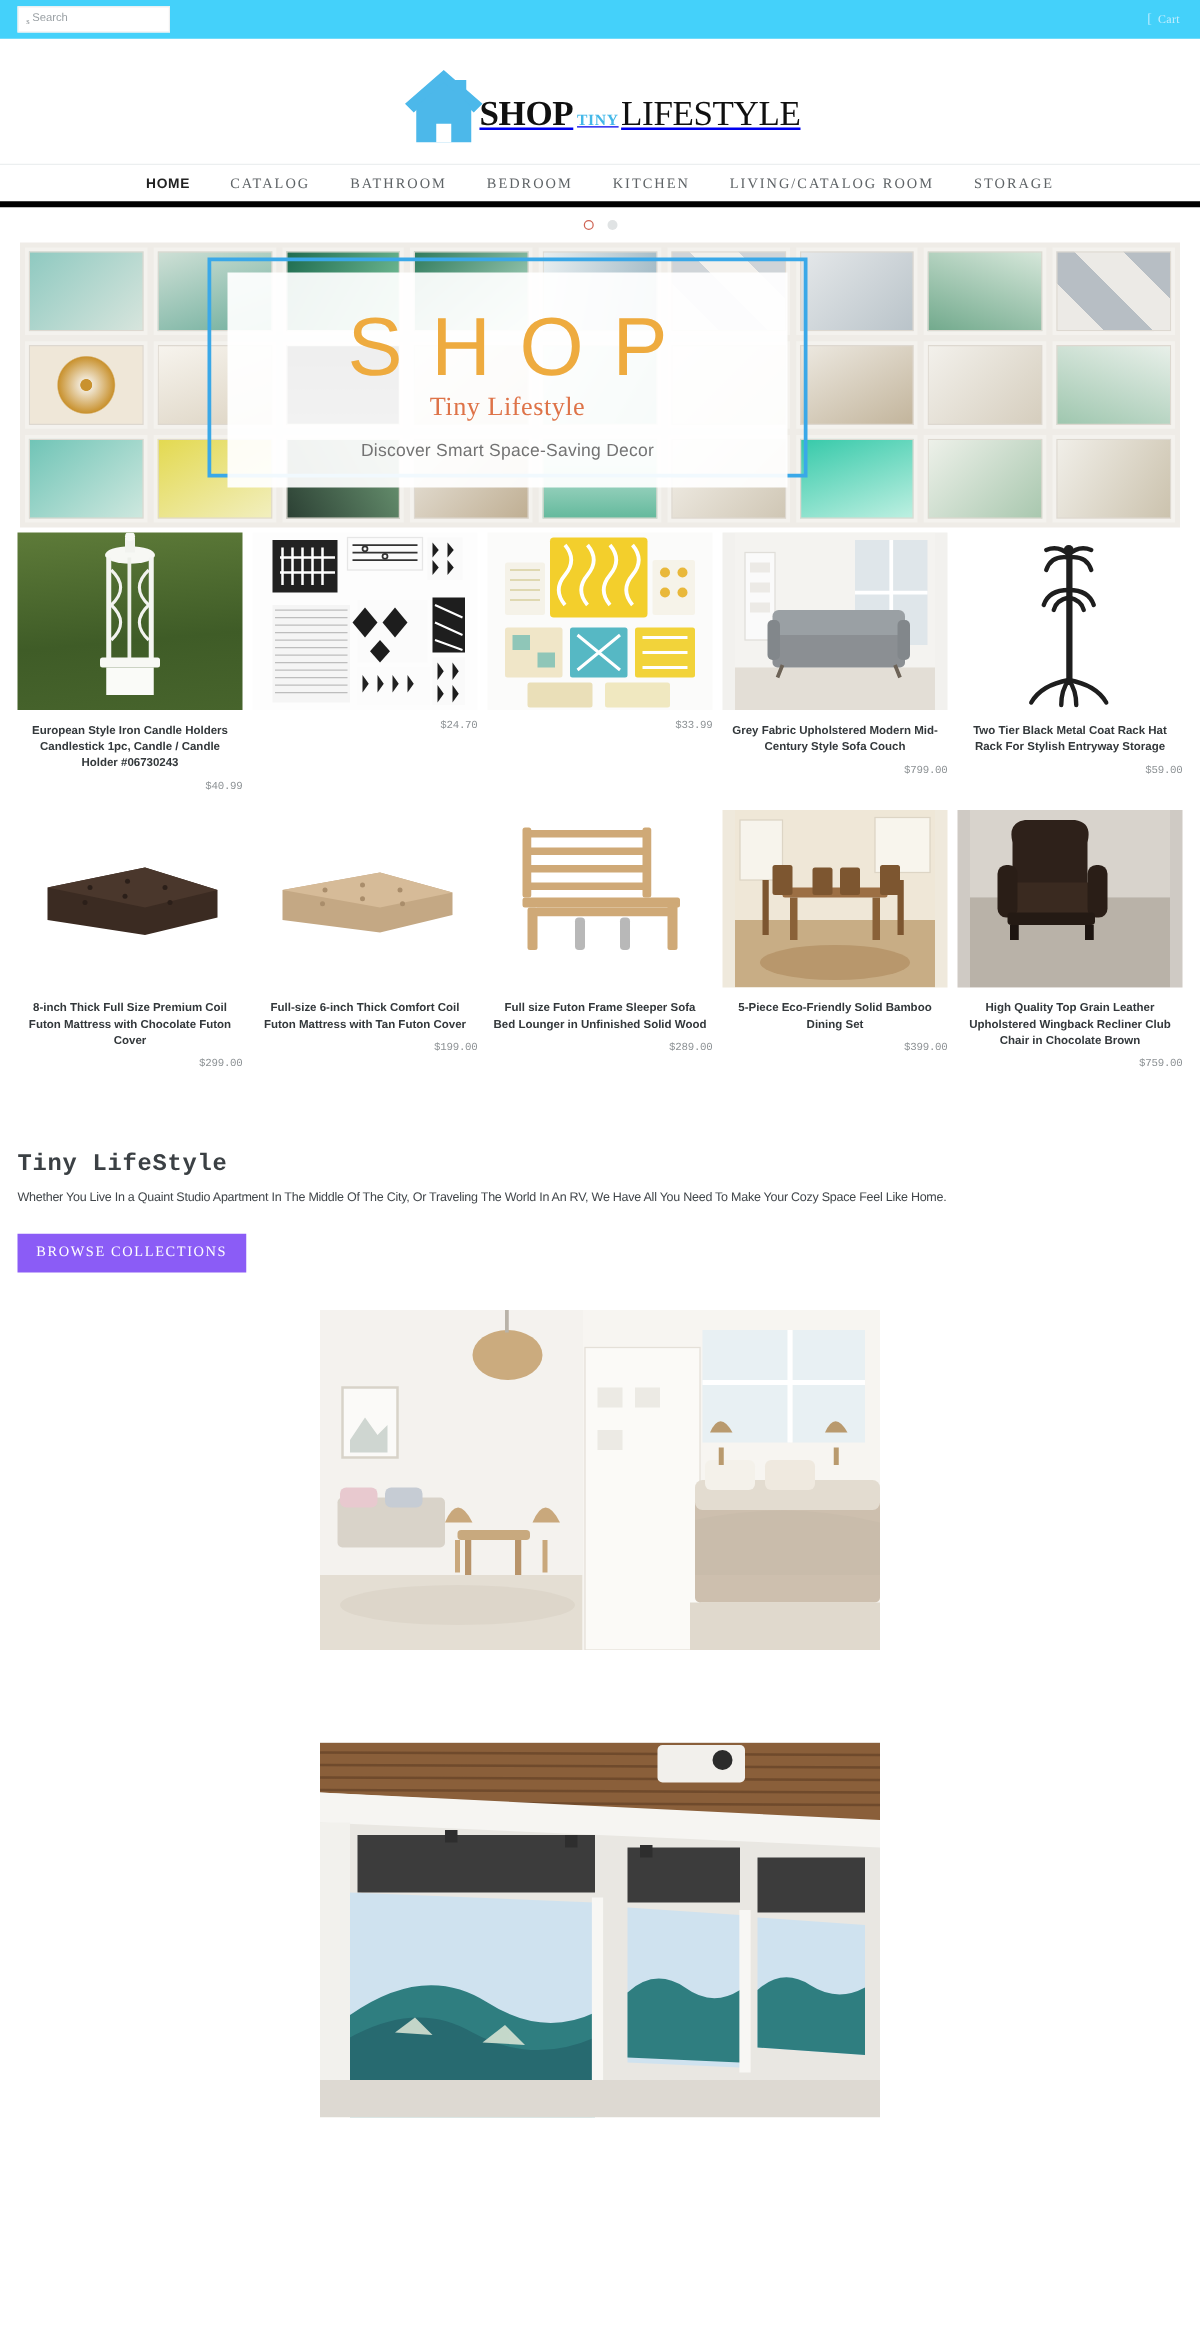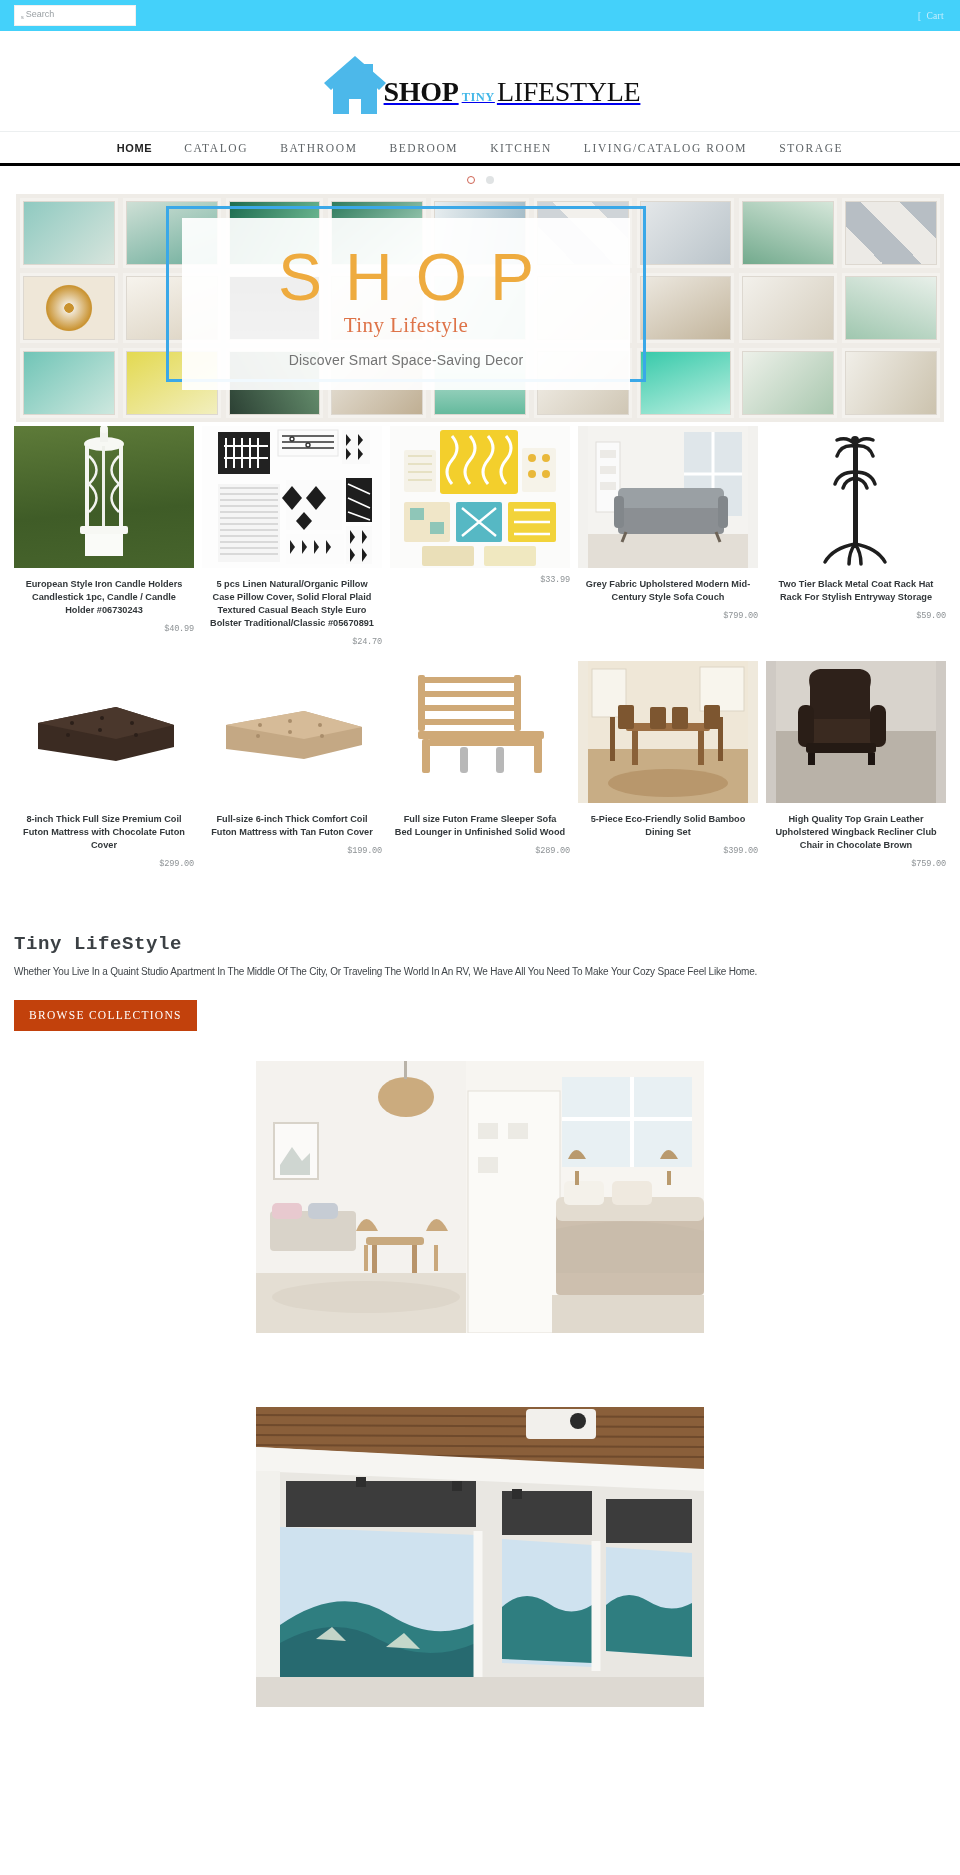--- a/index.html
+++ b/index.html
@@ -110,7 +110,7 @@
   
   .nav {
     border-top: 1px solid #eceff0;
-    border-bottom: 3px solid #000000;
+    border-bottom: 5px solid #000000;
     height: 35px;
     display: flex;
     align-items: center;

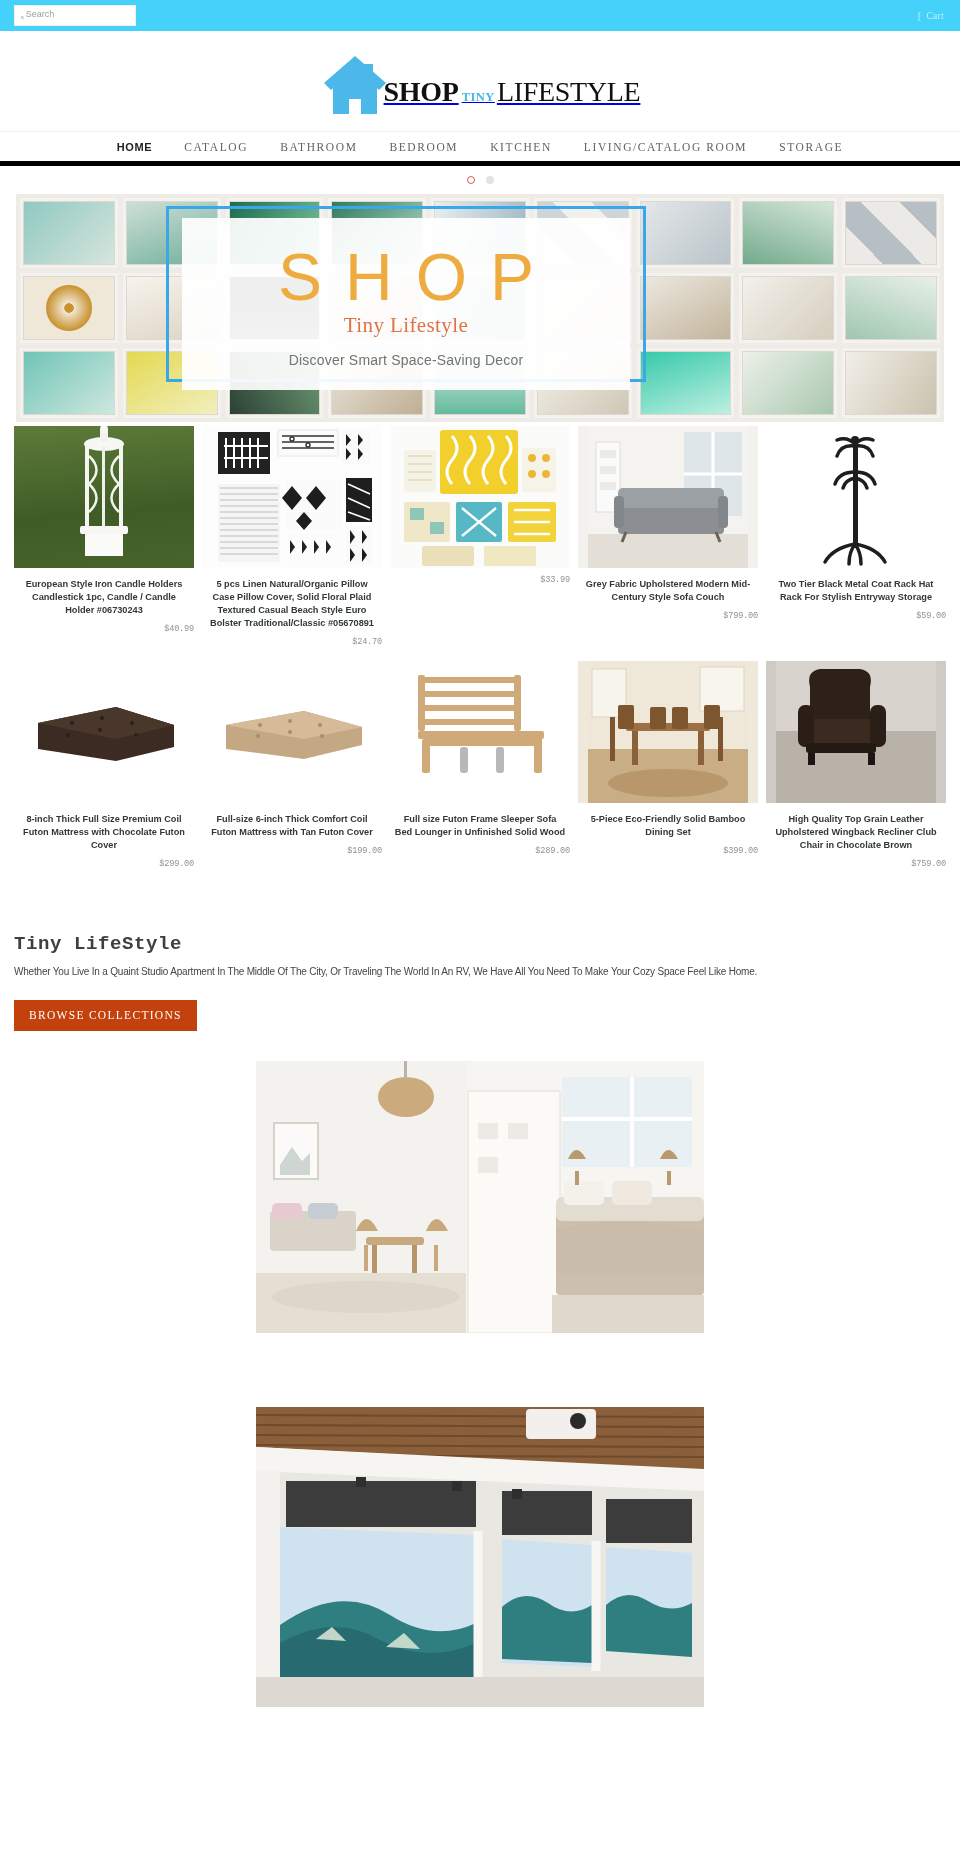--- a/index.html
+++ b/index.html
@@ -444,7 +444,6 @@
           </g>
       </svg>
     </div>
-    <div class="ptitle">5 pcs Linen Natural/Organic Pillow Case Pillow Cover, Solid Floral Plaid Textured Casual Beach Style Euro Bolster Traditional/Classic #05670891</div>
     <div class="pprice">$24.70</div>
   </div>
 

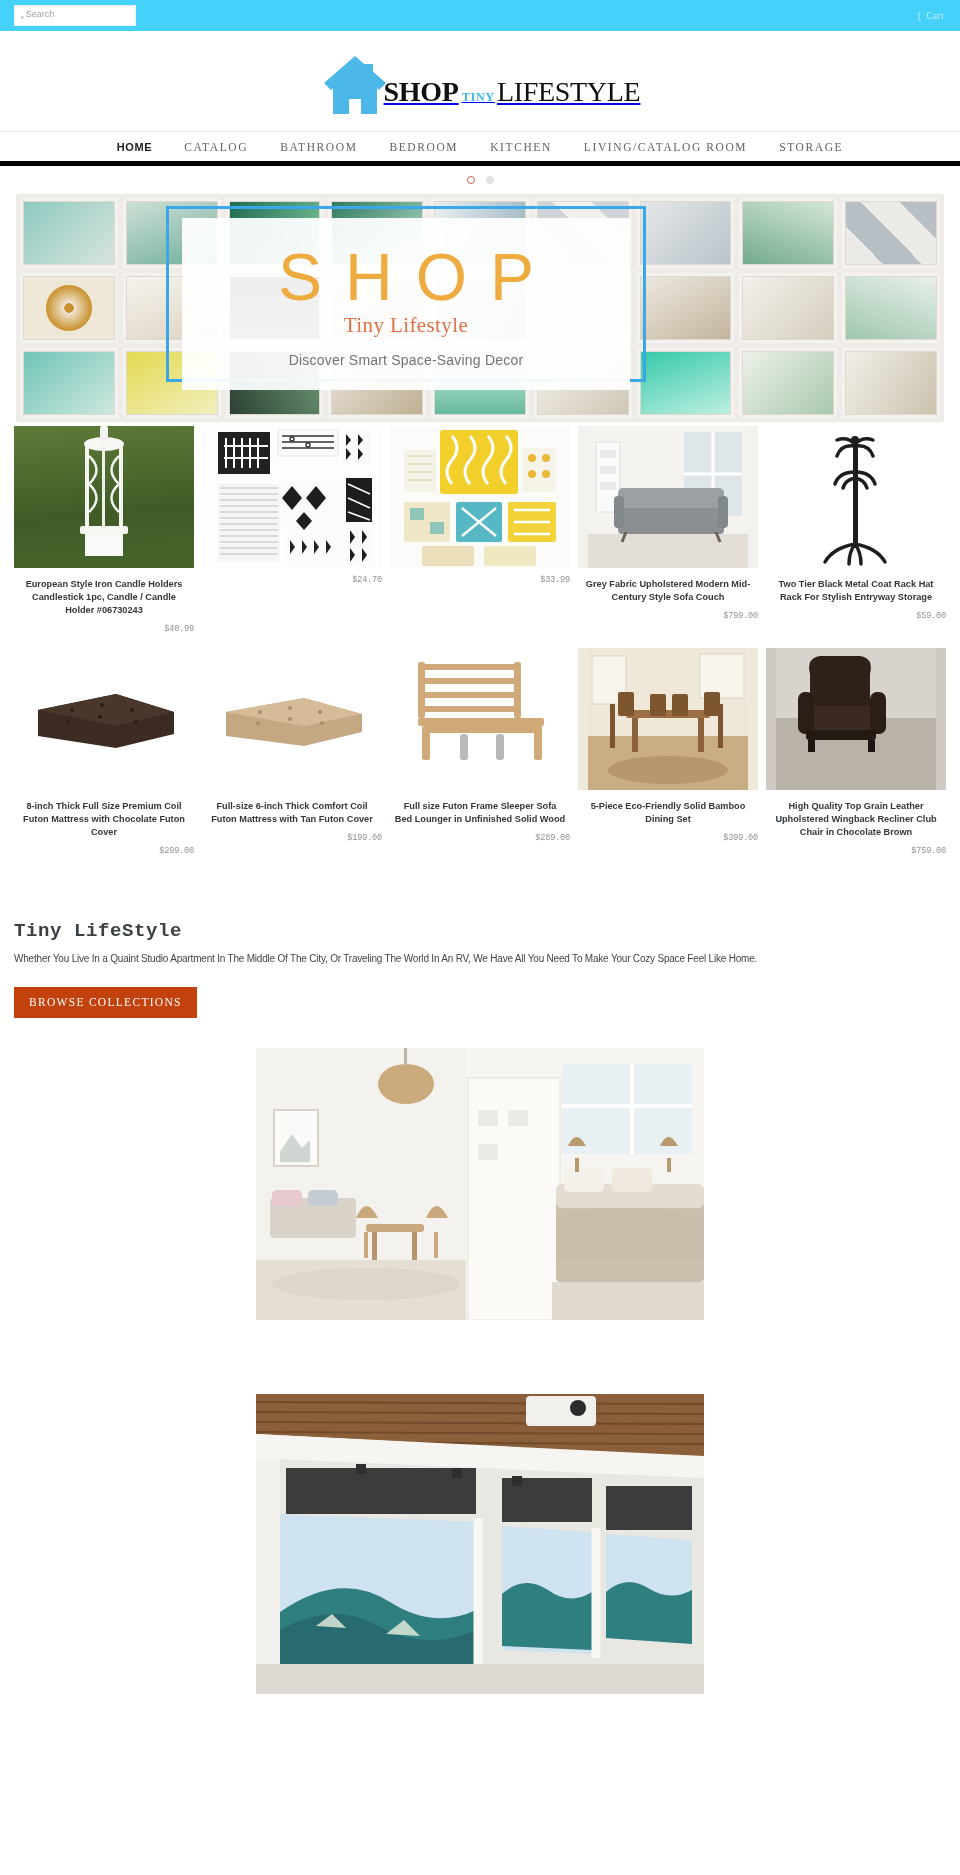--- a/index.html
+++ b/index.html
@@ -264,7 +264,7 @@
   .browse-btn {
     display: inline-block;
     margin-top: 18px;
-    background: #c2410c;
+    background: #8b5cf6;
     color: #fff;
     border: 0;
     padding: 9px 15px 10px;

